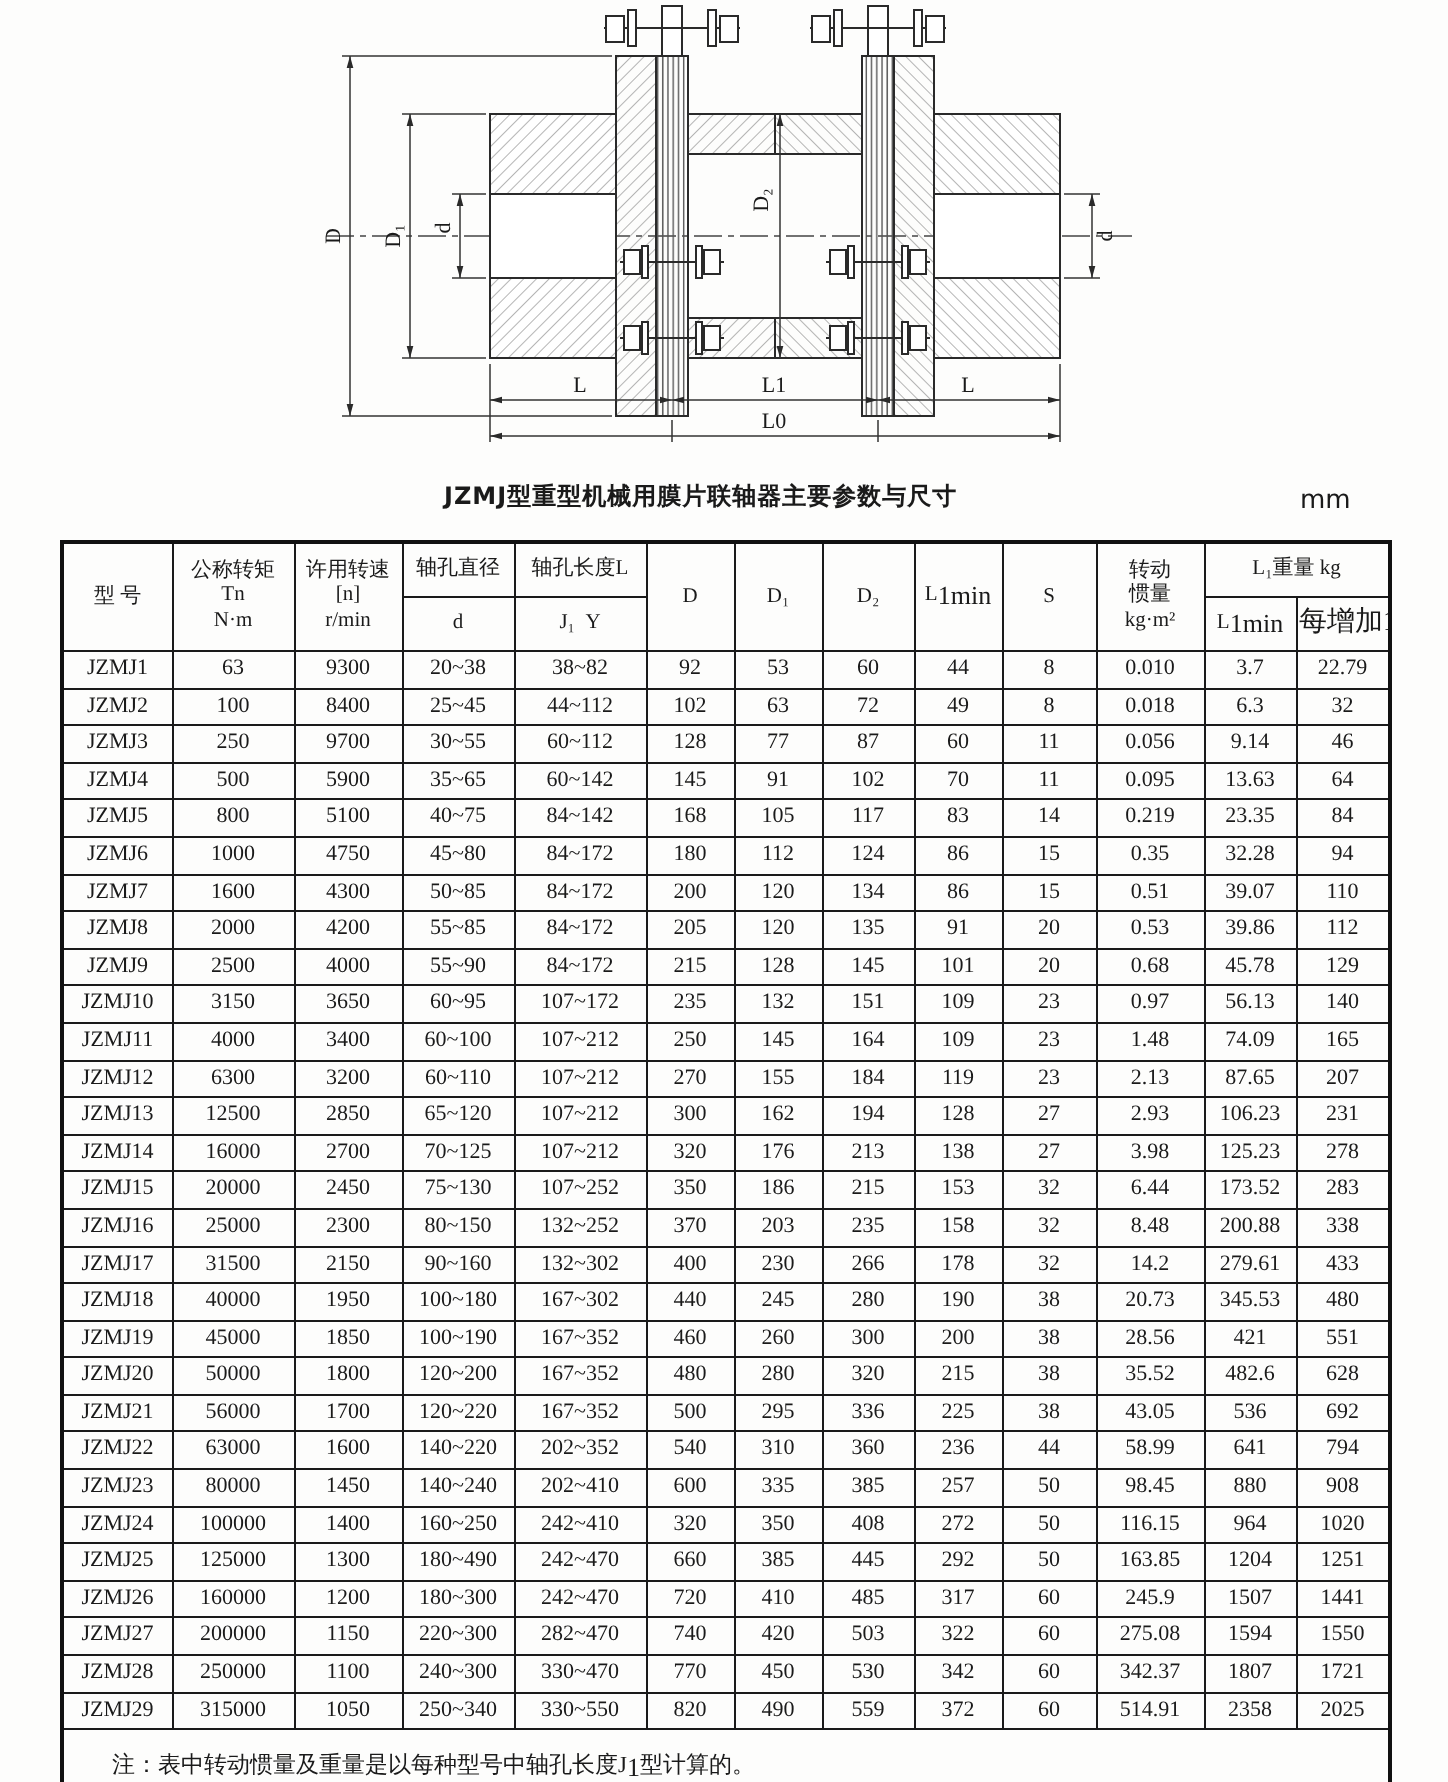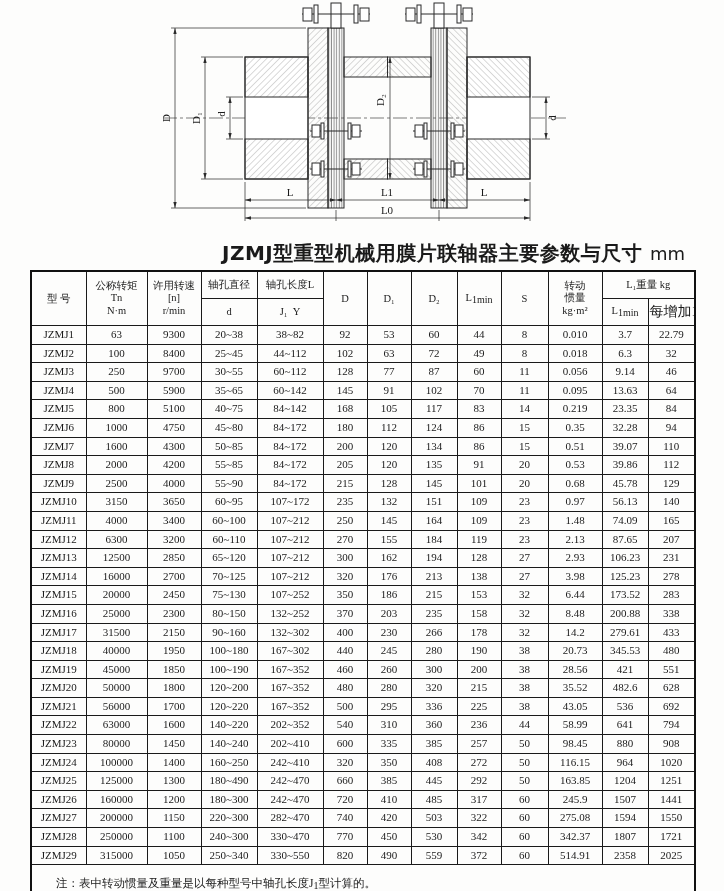--- a/index.html
+++ b/index.html
@@ -7,7 +7,7 @@
         font-family:"Liberation Serif","DejaVu Serif",serif;overflow:hidden;}
   .drawing{display:block;}
   .title-row{position:relative;height:32px;}
-  .title-row h1{position:absolute;left:222px;top:2px;margin:0;font-size:20px;font-weight:bold;
+  .title-row h1{position:absolute;left:222px;top:2px;margin:0;font-size:12px;font-weight:bold;
         font-family:"DejaVu Sans","Liberation Sans",sans-serif;letter-spacing:0.5px;}
   .unit{position:absolute;left:650px;top:5px;font-size:18px;font-family:"DejaVu Sans",sans-serif;}
   table.params{margin-left:30px;width:664px;border-collapse:collapse;table-layout:fixed;

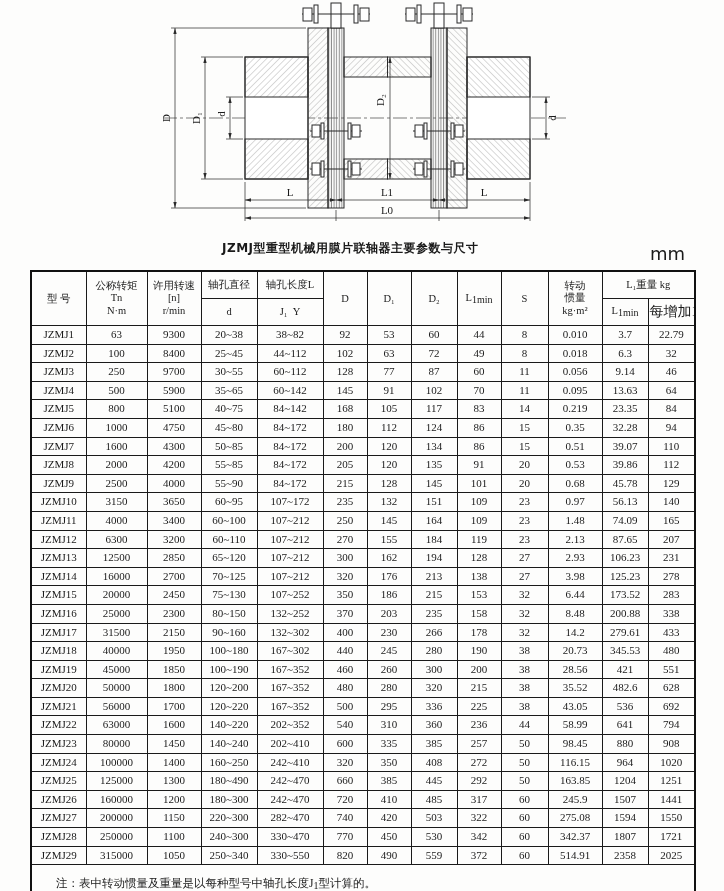--- a/index.html
+++ b/index.html
@@ -9,7 +9,7 @@
   .title-row{position:relative;height:32px;}
   .title-row h1{position:absolute;left:222px;top:2px;margin:0;font-size:12px;font-weight:bold;
         font-family:"DejaVu Sans","Liberation Sans",sans-serif;letter-spacing:0.5px;}
-  .unit{position:absolute;left:650px;top:5px;font-size:18px;font-family:"DejaVu Sans",sans-serif;}
+  .unit{position:absolute;left:650px;top:5px;font-size:13px;font-family:"DejaVu Sans",sans-serif;}
   table.params{margin-left:30px;width:664px;border-collapse:collapse;table-layout:fixed;
         border:2px solid #111;font-size:11px;}
   table.params th, table.params td{border:1px solid #1a1a1a;text-align:center;padding:0 1px;

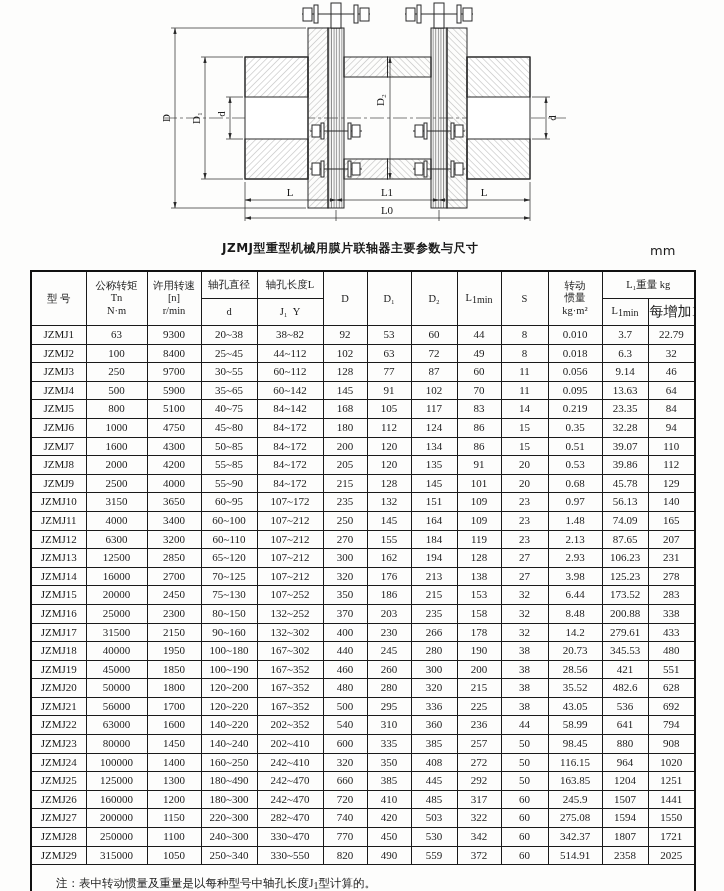--- a/index.html
+++ b/index.html
@@ -19,7 +19,7 @@
   thead tr.h1 th{height:26px;}
   thead tr.h2 th{height:26px;}
   .stack div{line-height:1.18;}
-  sub{font-size:10px;vertical-align:-2px;letter-spacing:0;}
+  sub{font-size:13px;vertical-align:-2px;letter-spacing:0;}
   .small-h{font-size:14px;}
   tfoot td.note-cell{height:36px;line-height:36px;text-align:left;padding-left:24px;font-size:11.5px;}
   .dimtext{font-size:11px;fill:#1a1a1a;font-family:"Liberation Serif","DejaVu Serif",serif;}

